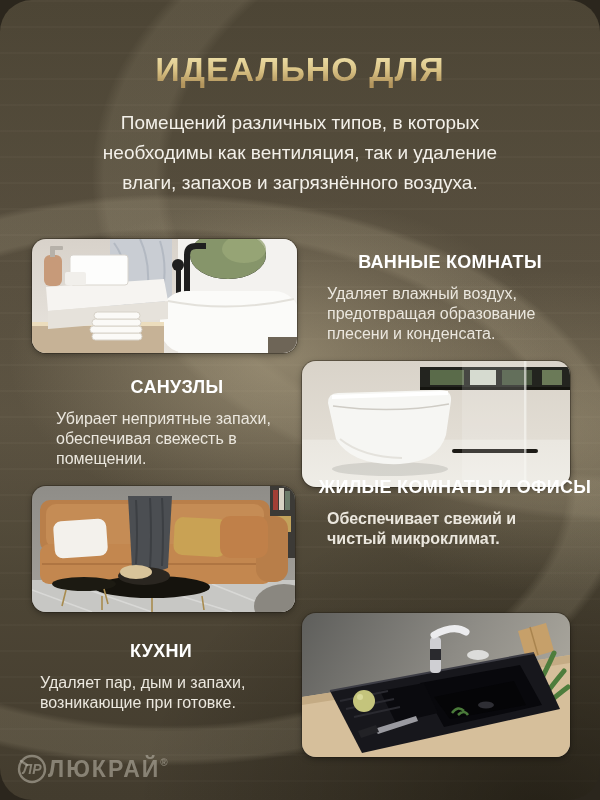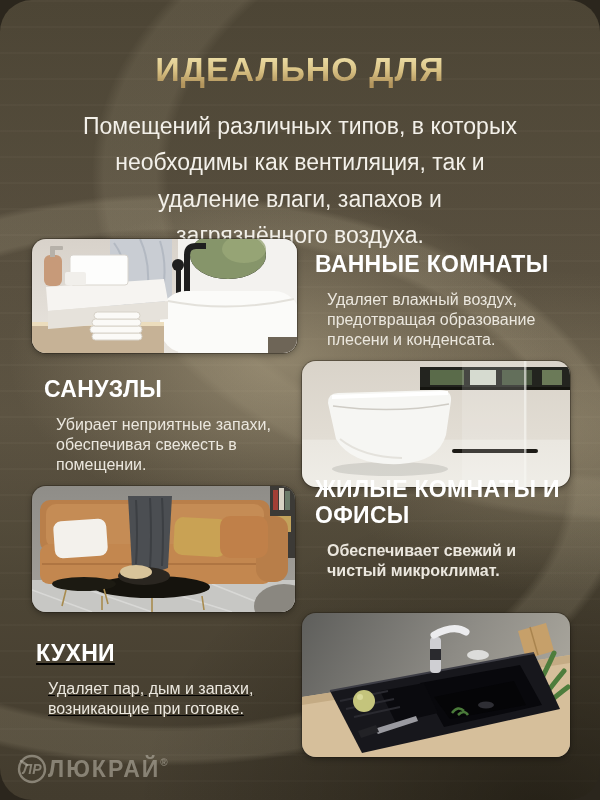--- a/index.html
+++ b/index.html
@@ -25,7 +25,7 @@
   }
   .intro{
     position:absolute;top:108px;left:80px;width:440px;margin:0;
-    text-align:center;font-size:23px;line-height:1.58;color:#f3f0e9;
+    text-align:center;font-size:19px;line-height:1.58;color:#f3f0e9;
   }
   .photo{
     position:absolute;margin:0;border-radius:14px;overflow:hidden;

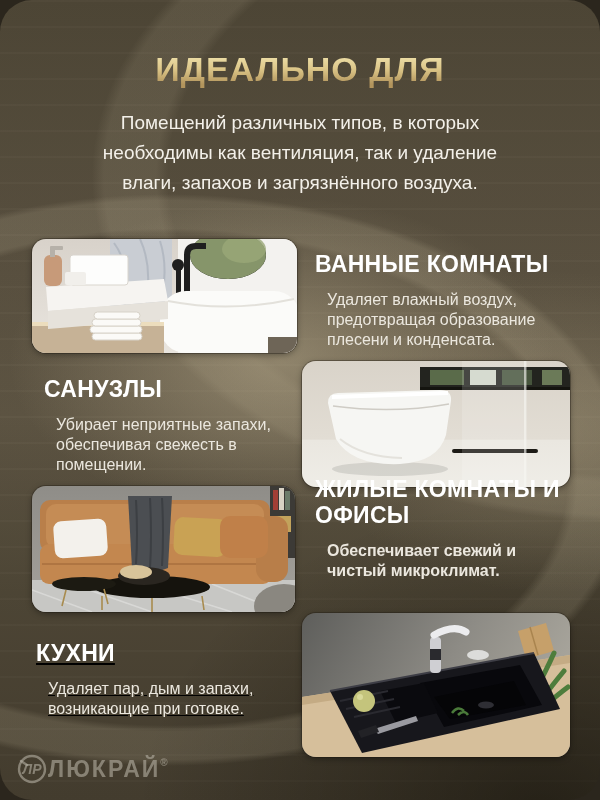--- a/index.html
+++ b/index.html
@@ -37,7 +37,7 @@
   .p3{left:32px;top:486px;width:263px;height:126px;}
   .p4{left:302px;top:613px;width:268px;height:144px;}
   .sec{position:absolute;}
-  .sec h2{margin:0 0 7px 0;font-size:23px;line-height:1.12;font-weight:700;color:#ffffff;letter-spacing:0.3px;}
+  .sec h2{margin:0 0 7px 0;font-size:18px;line-height:1.12;font-weight:700;color:#ffffff;letter-spacing:0.3px;text-align:center;}
   .sec p{margin:12px;font-size:16px;line-height:1.26;color:#ebe7de;}
   .s1{left:315px;top:252px;width:270px;}  .s1 p{max-width:235px;}
   .s2{left:44px;top:377px;width:266px;}   .s2 p{max-width:228px;}

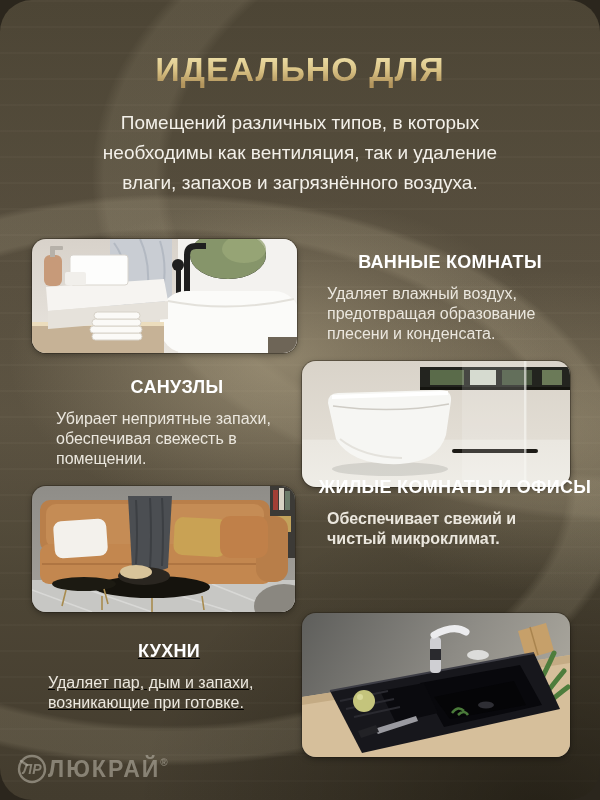--- a/index.html
+++ b/index.html
@@ -42,7 +42,7 @@
   .s1{left:315px;top:252px;width:270px;}  .s1 p{max-width:235px;}
   .s2{left:44px;top:377px;width:266px;}   .s2 p{max-width:228px;}
   .s3{left:315px;top:477px;width:280px;}  .s3 p{max-width:200px;font-weight:bold;}
-  .s4{left:36px;top:641px;width:266px;text-decoration:underline;}   .s4 p{max-width:222px;}
+  .s4{left:28px;top:641px;width:266px;}   .s4 p{max-width:222px;}
   .brand{
     position:absolute;left:16px;top:753px;display:flex;align-items:center;
     color:rgba(178,172,159,0.62);

